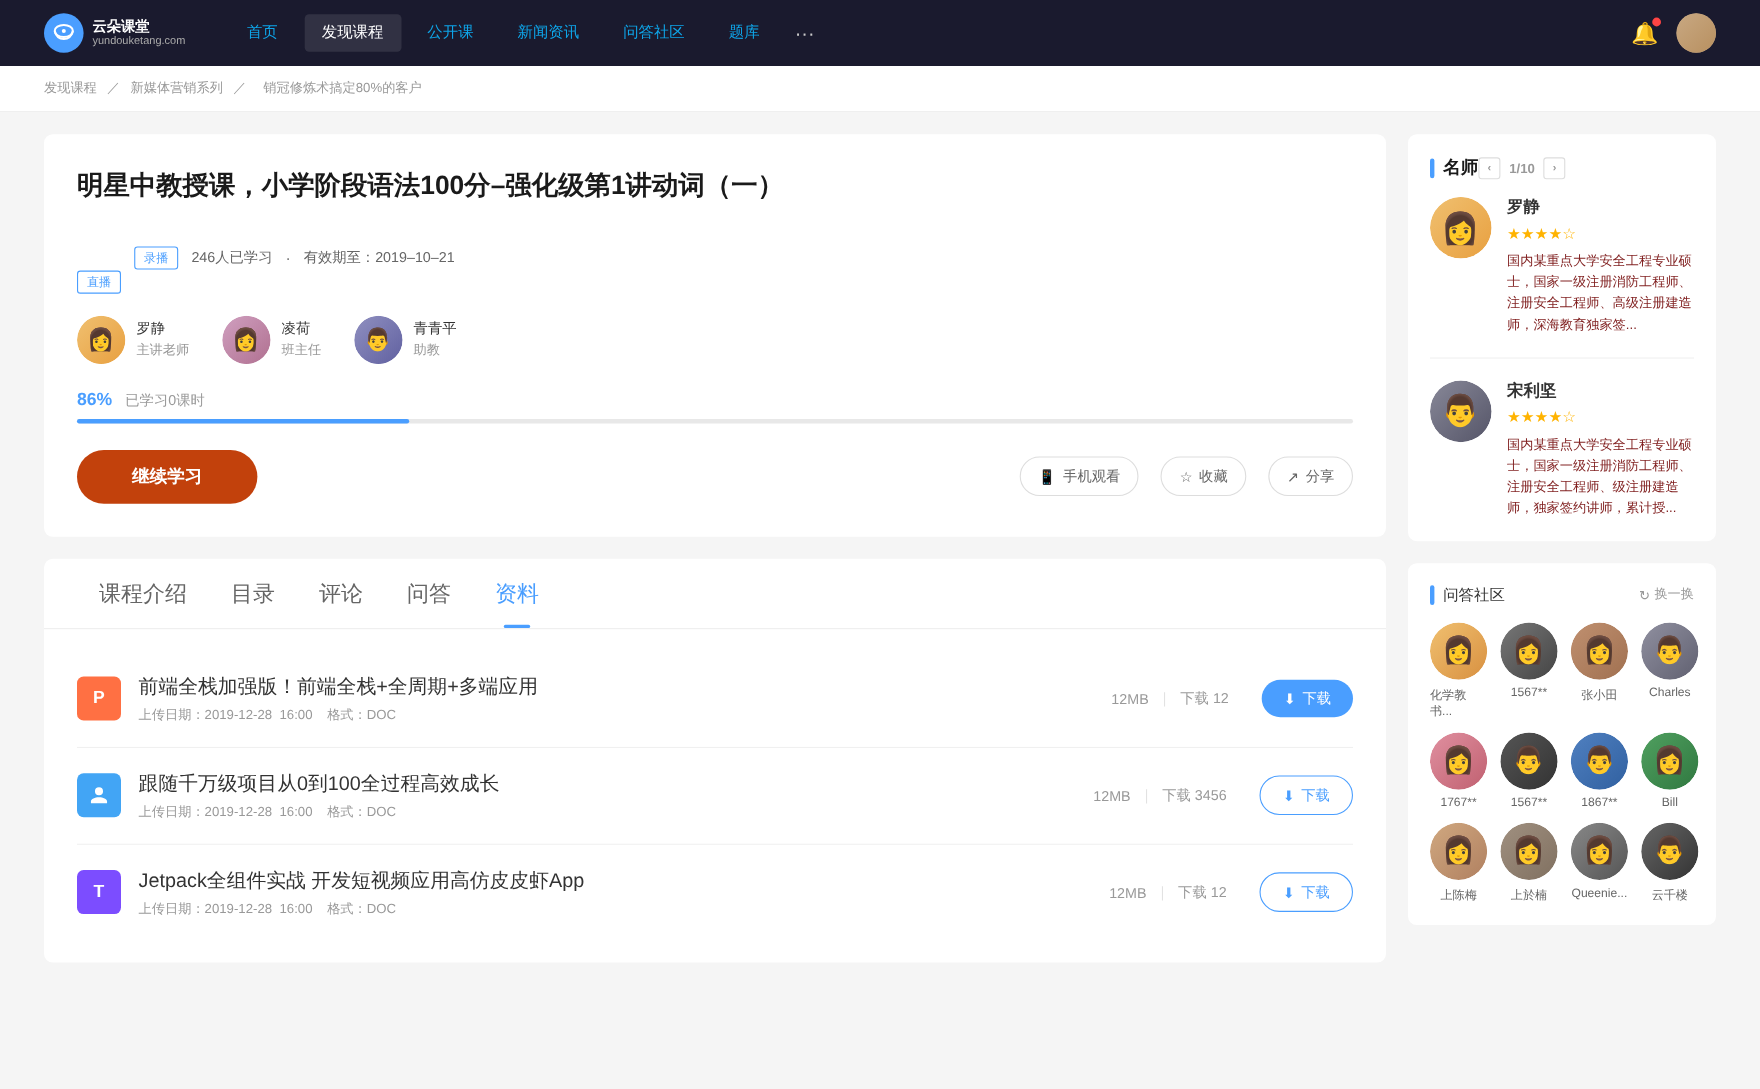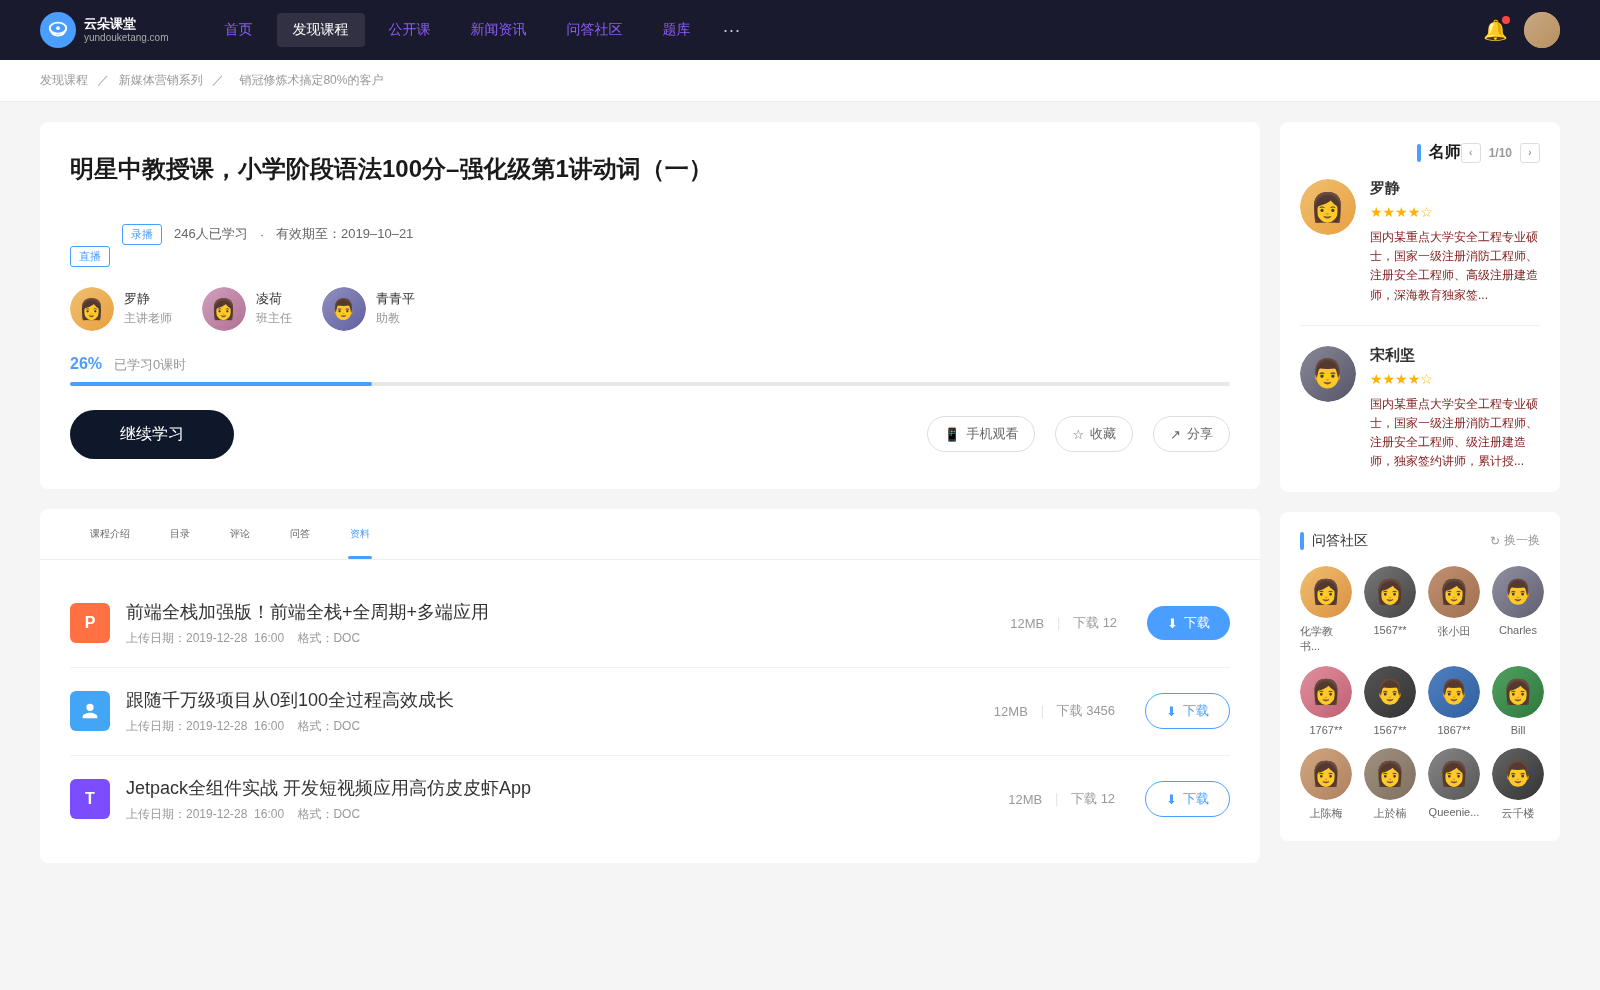--- a/index.html
+++ b/index.html
@@ -13,7 +13,7 @@
     .logo-text { color: white; font-size: 13px; line-height: 1.2; }
     .logo-text span { display: block; font-size: 10px; color: #aaa; }
     .nav { display: flex; align-items: center; gap: 8px; }
-    .nav-item { color: #8b5cf6; padding: 8px 16px; cursor: pointer; font-size: 14px; border-radius: 4px; }
+    .nav-item { color: #0ea5e9; padding: 8px 16px; cursor: pointer; font-size: 14px; border-radius: 4px; }
     .nav-item.active { color: white; background: rgba(255,255,255,0.1); }
     .nav-more { color: #ccc; font-size: 18px; cursor: pointer; padding: 8px; }
     .header-right { display: flex; align-items: center; gap: 16px; }

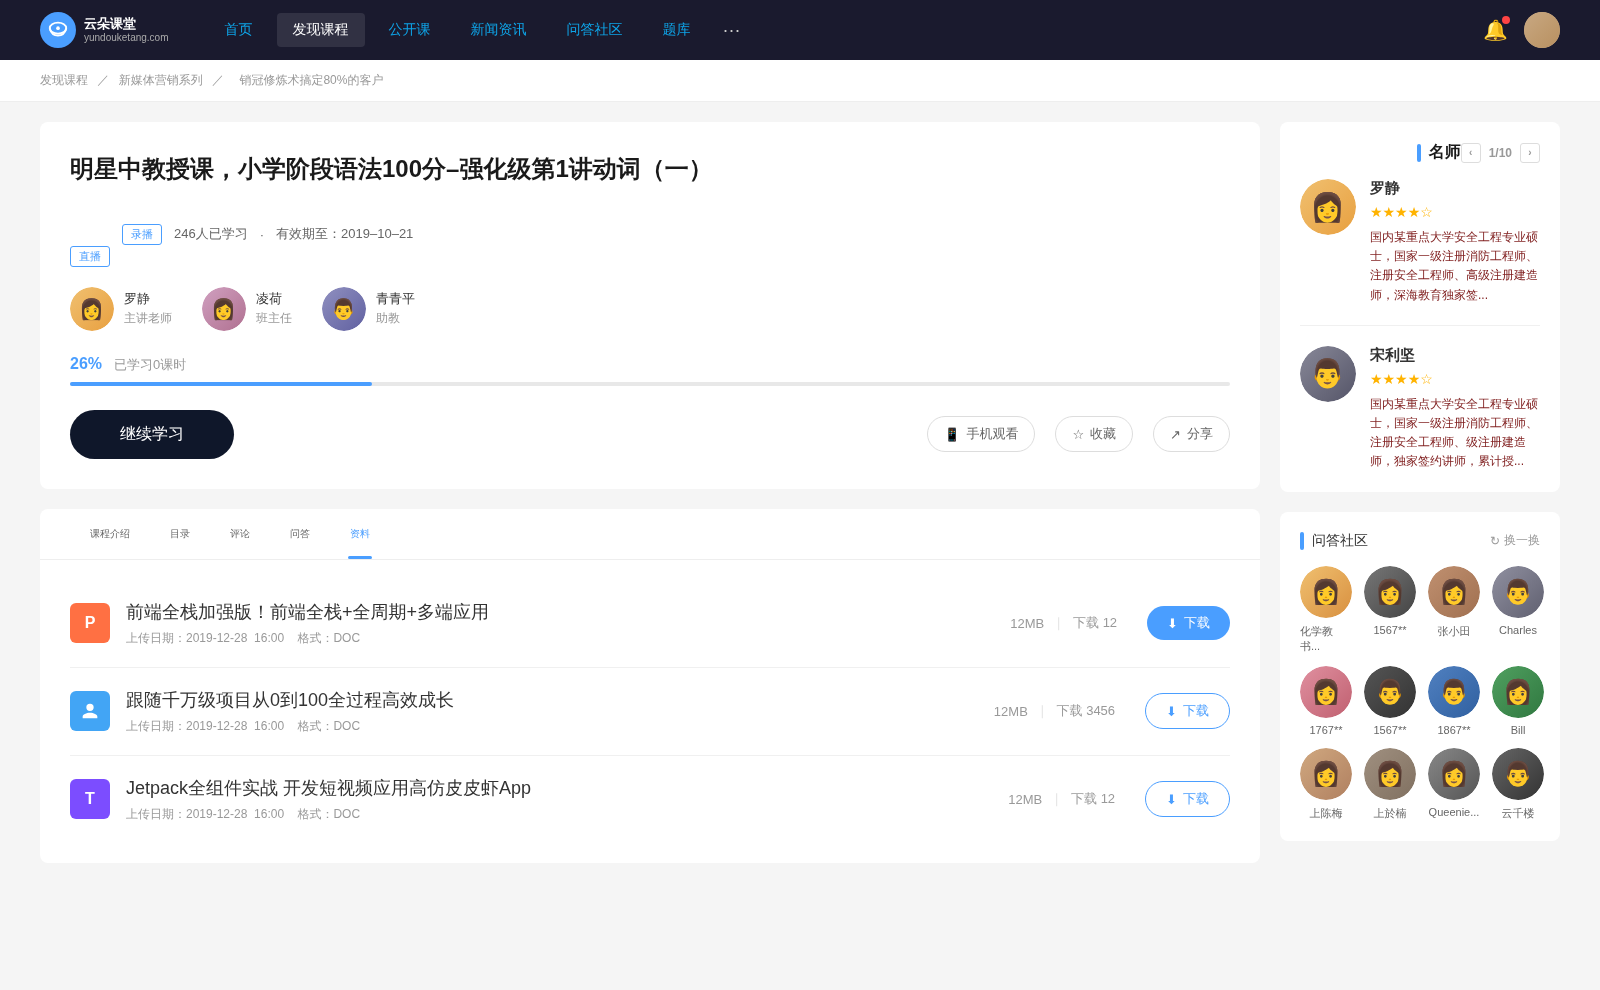--- a/index.html
+++ b/index.html
@@ -81,7 +81,7 @@
 
     
     .panel { background: white; border-radius: 8px; padding: 20px; margin-bottom: 20px; }
-    .panel-title { font-size: 16px; font-weight: 600; color: #1a1a1a; margin-bottom: 16px; display: flex; align-items: center; justify-content: flex-end; }
+    .panel-title { font-size: 16px; font-weight: 600; color: #1a1a1a; margin-bottom: 16px; display: flex; align-items: center; justify-content: flex-start; }
     .panel-title-left { display: flex; align-items: center; gap: 8px; }
     .panel-title-bar { width: 4px; height: 18px; background: #4a9eff; border-radius: 2px; }
     .pagination { display: flex; align-items: center; gap: 8px; font-size: 12px; color: #999; }

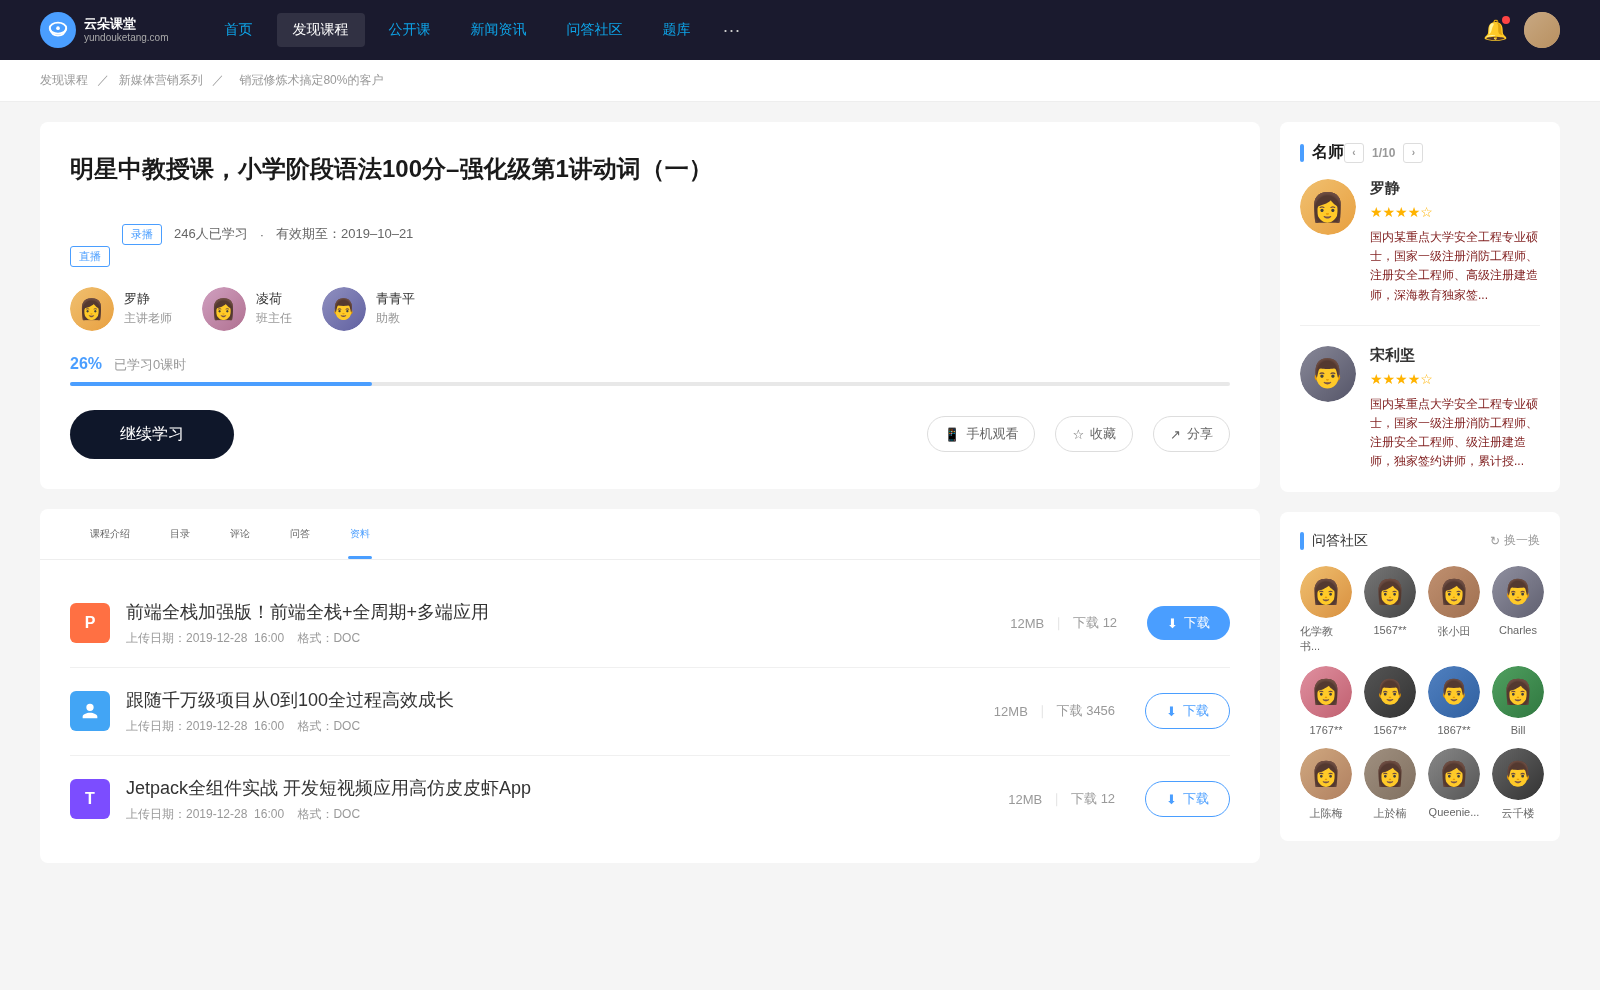--- a/index.html
+++ b/index.html
@@ -198,7 +198,7 @@
 
       <div class="progress-section">
         <div class="progress-label">
-          <span class="progress-pct">26%</span>
+          <span class="progress-pct">86%</span>
           <span class="progress-text">已学习0课时</span>
         </div>
         <div class="progress-bar-bg">

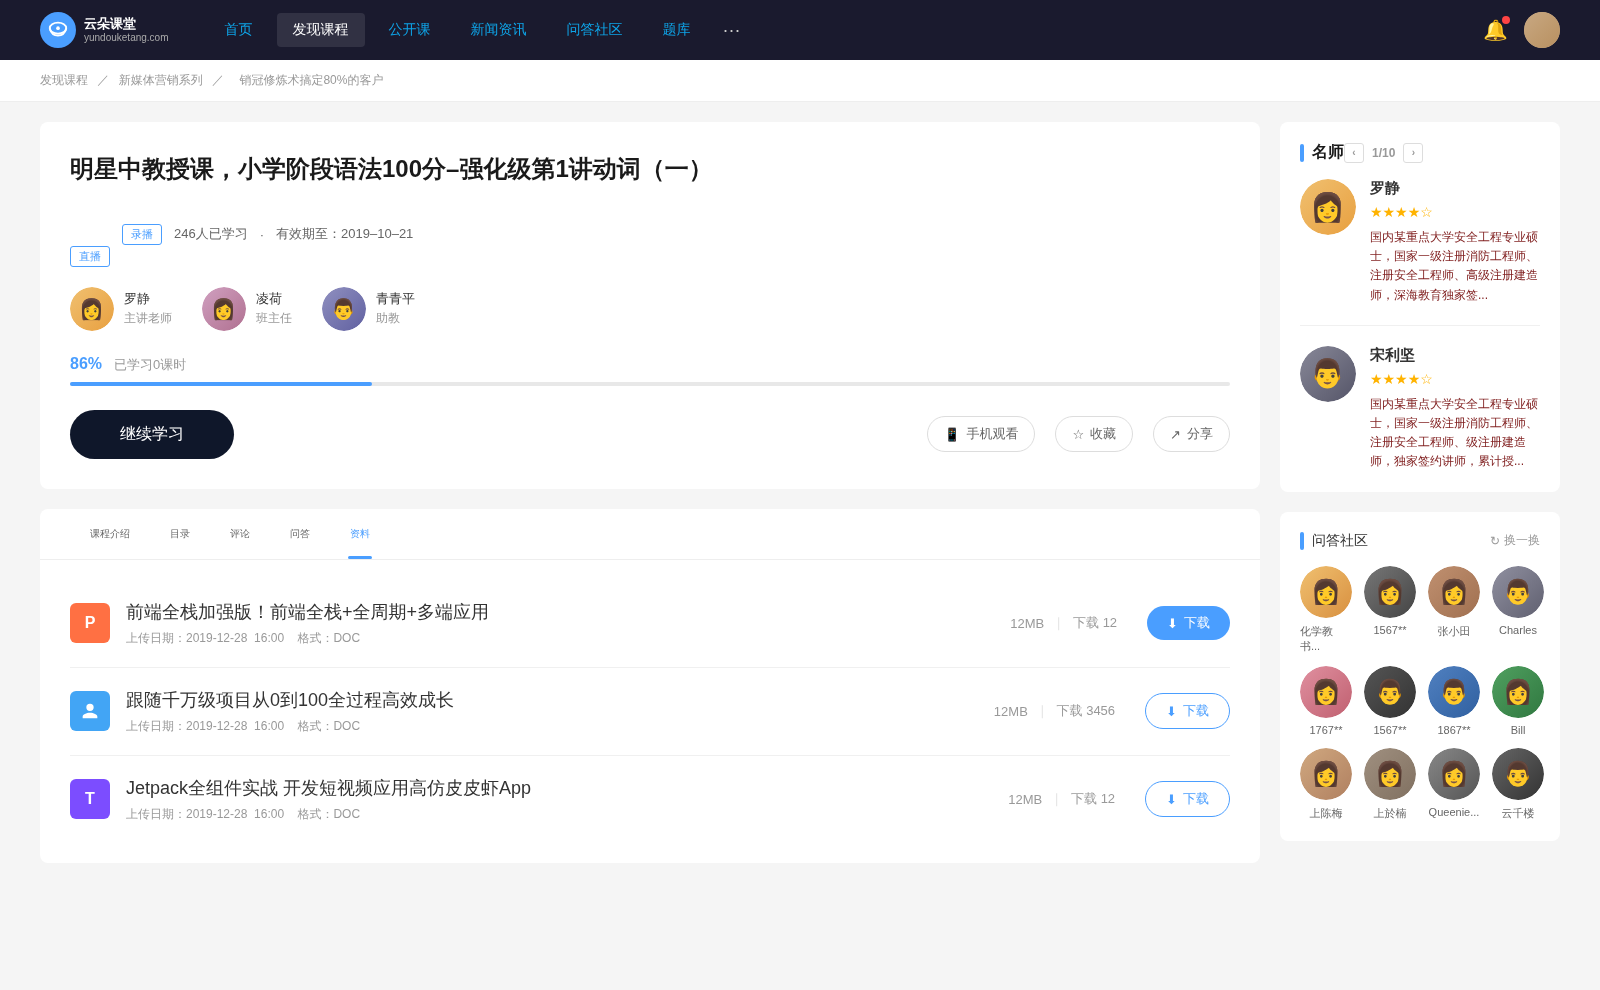--- a/index.html
+++ b/index.html
@@ -52,7 +52,7 @@
     .progress-bar-bg { height: 4px; background: #e8e8e8; border-radius: 2px; margin-top: 8px; }
     .progress-bar-fill { height: 4px; background: #4a9eff; border-radius: 2px; width: 26%; }
     .actions { display: flex; align-items: center; justify-content: space-between; }
-    .btn-continue { background: #0f172a; color: white; border: none; border-radius: 25px; padding: 14px 50px; font-size: 16px; cursor: pointer; font-weight: 400; }
+    .btn-continue { background: #c2410c; color: white; border: none; border-radius: 25px; padding: 14px 50px; font-size: 16px; cursor: pointer; font-weight: 700; }
     .action-btns { display: flex; gap: 20px; }
     .action-btn { display: flex; align-items: center; gap: 6px; color: #666; cursor: pointer; font-size: 13px; border: 1px solid #ddd; border-radius: 20px; padding: 8px 16px; }
 

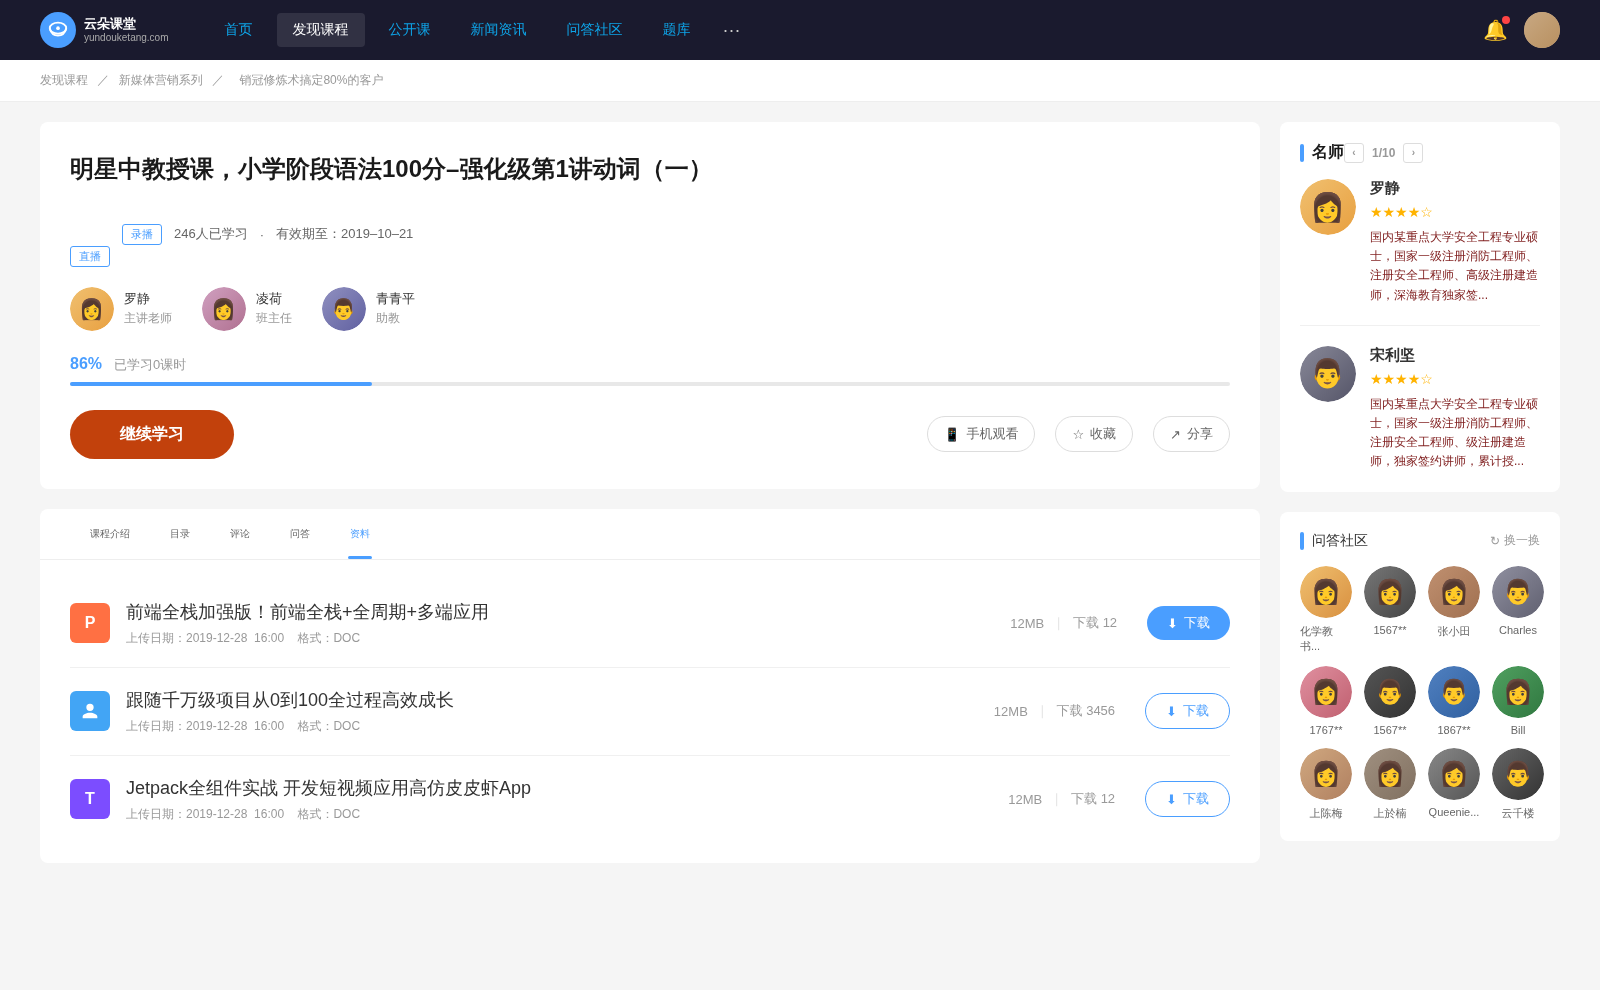--- a/index.html
+++ b/index.html
@@ -59,7 +59,7 @@
     
     .tabs-card { background: white; border-radius: 8px; }
     .tabs-header { display: flex; border-bottom: 1px solid #eee; padding: 0 30px; }
-    .tab-item { padding: 18px 20px; cursor: pointer; color: #666; font-size: 10px; position: relative; }
+    .tab-item { padding: 18px 20px; cursor: pointer; color: #666; font-size: 20px; position: relative; }
     .tab-item.active { color: #4a9eff; }
     .tab-item.active::after { content: ''; position: absolute; bottom: 0; left: 50%; transform: translateX(-50%); width: 24px; height: 3px; background: #4a9eff; border-radius: 2px; }
     .tab-content { padding: 20px 30px; }

